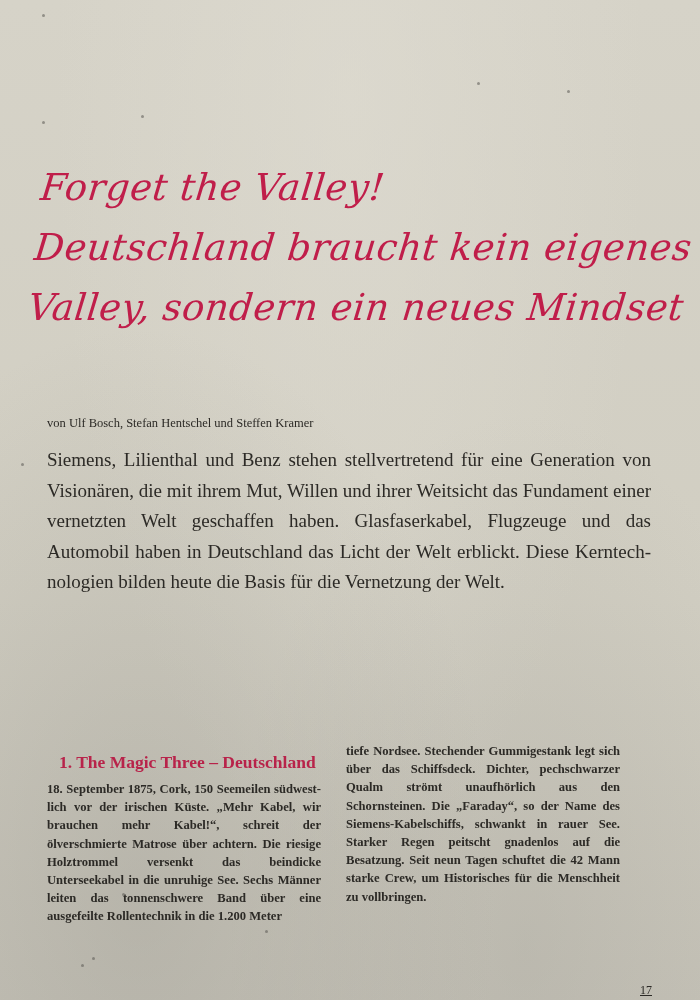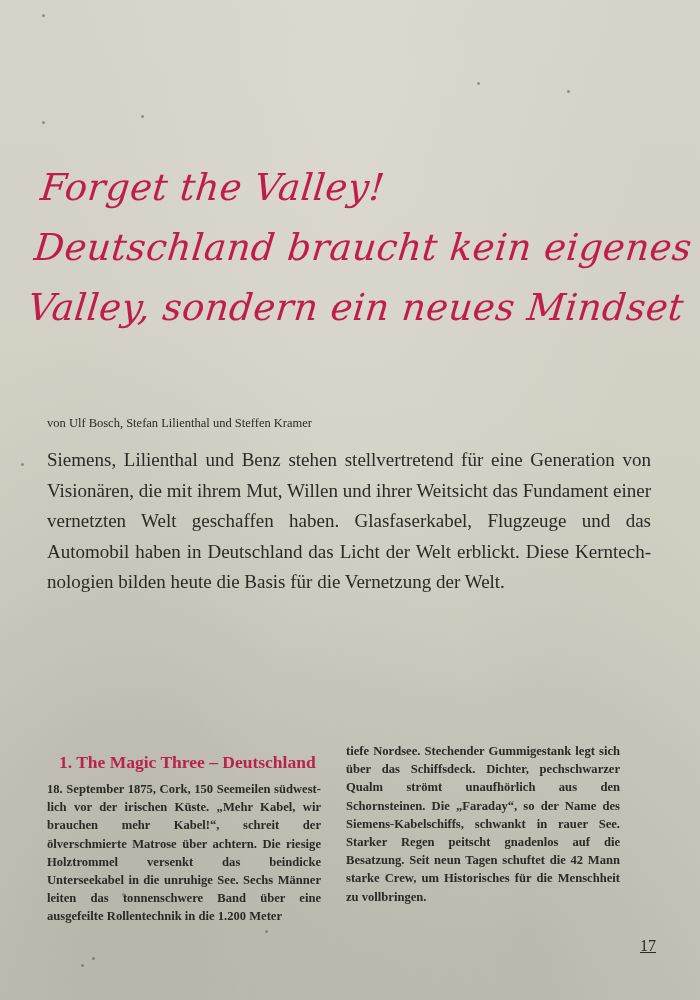--- a/index.html
+++ b/index.html
@@ -113,7 +113,7 @@
   <span class="line">Valley, sondern ein neues Mindset</span>
 </h1>
 
-<div class="authors">von Ulf Bosch, Stefan Lilienthal und Steffen Kramer</div>
+<div class="authors">von Ulf Bosch, Stefan Hentschel und Steffen Kramer</div>
 
 <div class="lead">
   <p>Siemens, Lilienthal und Benz stehen stellvertretend für eine Generation von Visionären, die mit ihrem Mut, Willen und ihrer Weitsicht das Fundament einer vernetzten Welt geschaffen haben. Glasfaserkabel, Flugzeuge und das Automobil haben in Deutschland das Licht der Welt erblickt. Diese Kerntech­nologien bilden heute die Basis für die Vernetzung der Welt.</p>

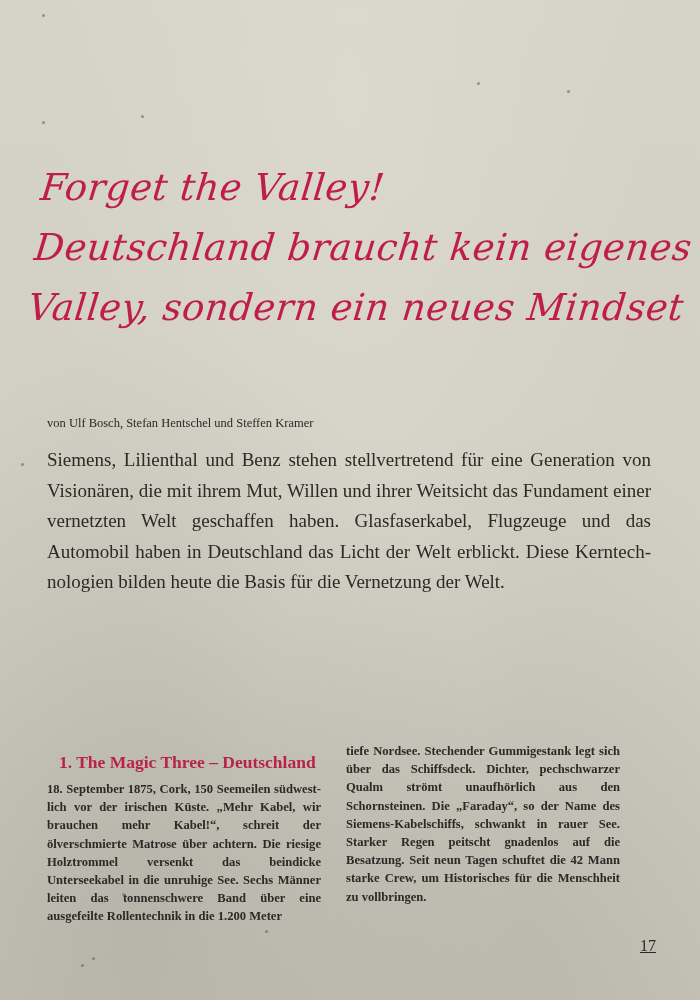--- a/index.html
+++ b/index.html
@@ -87,8 +87,8 @@
     .page-number {
       position: absolute;
       left: 640px;
-      top: 937px;
-      font-size: 16px;
+      top: 983px;
+      font-size: 12px;
       color: #2c2a26;
       text-decoration: underline;
     }

